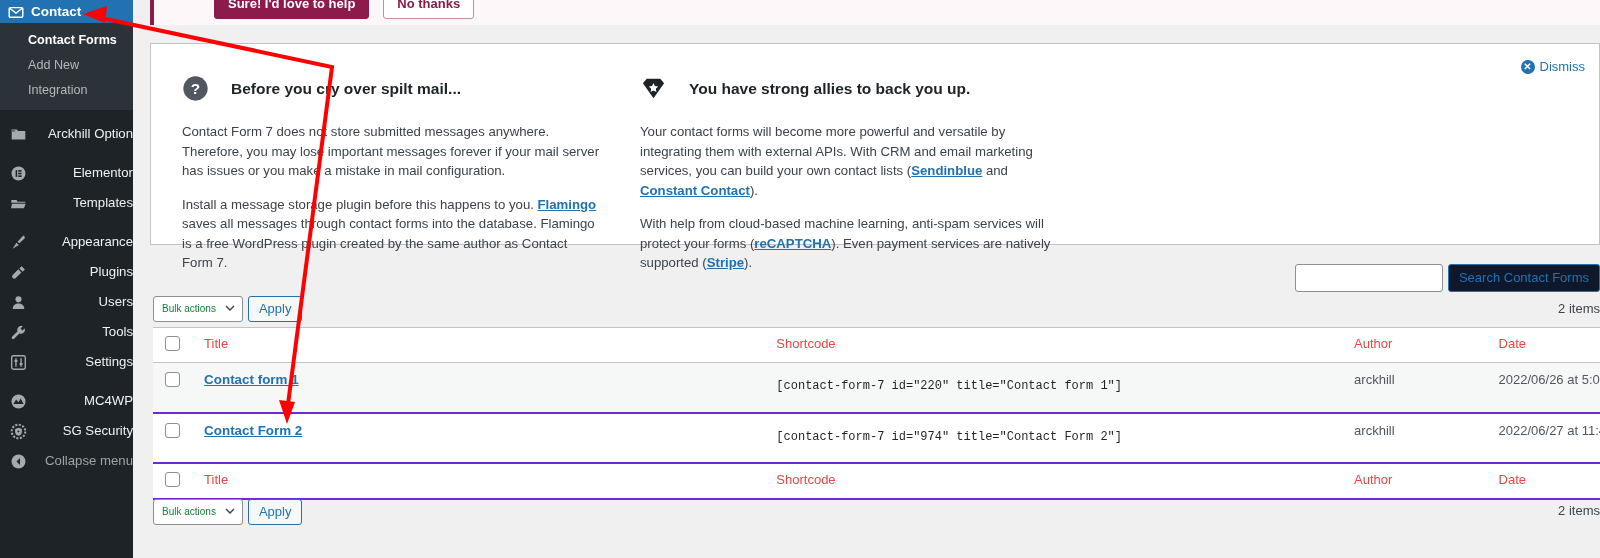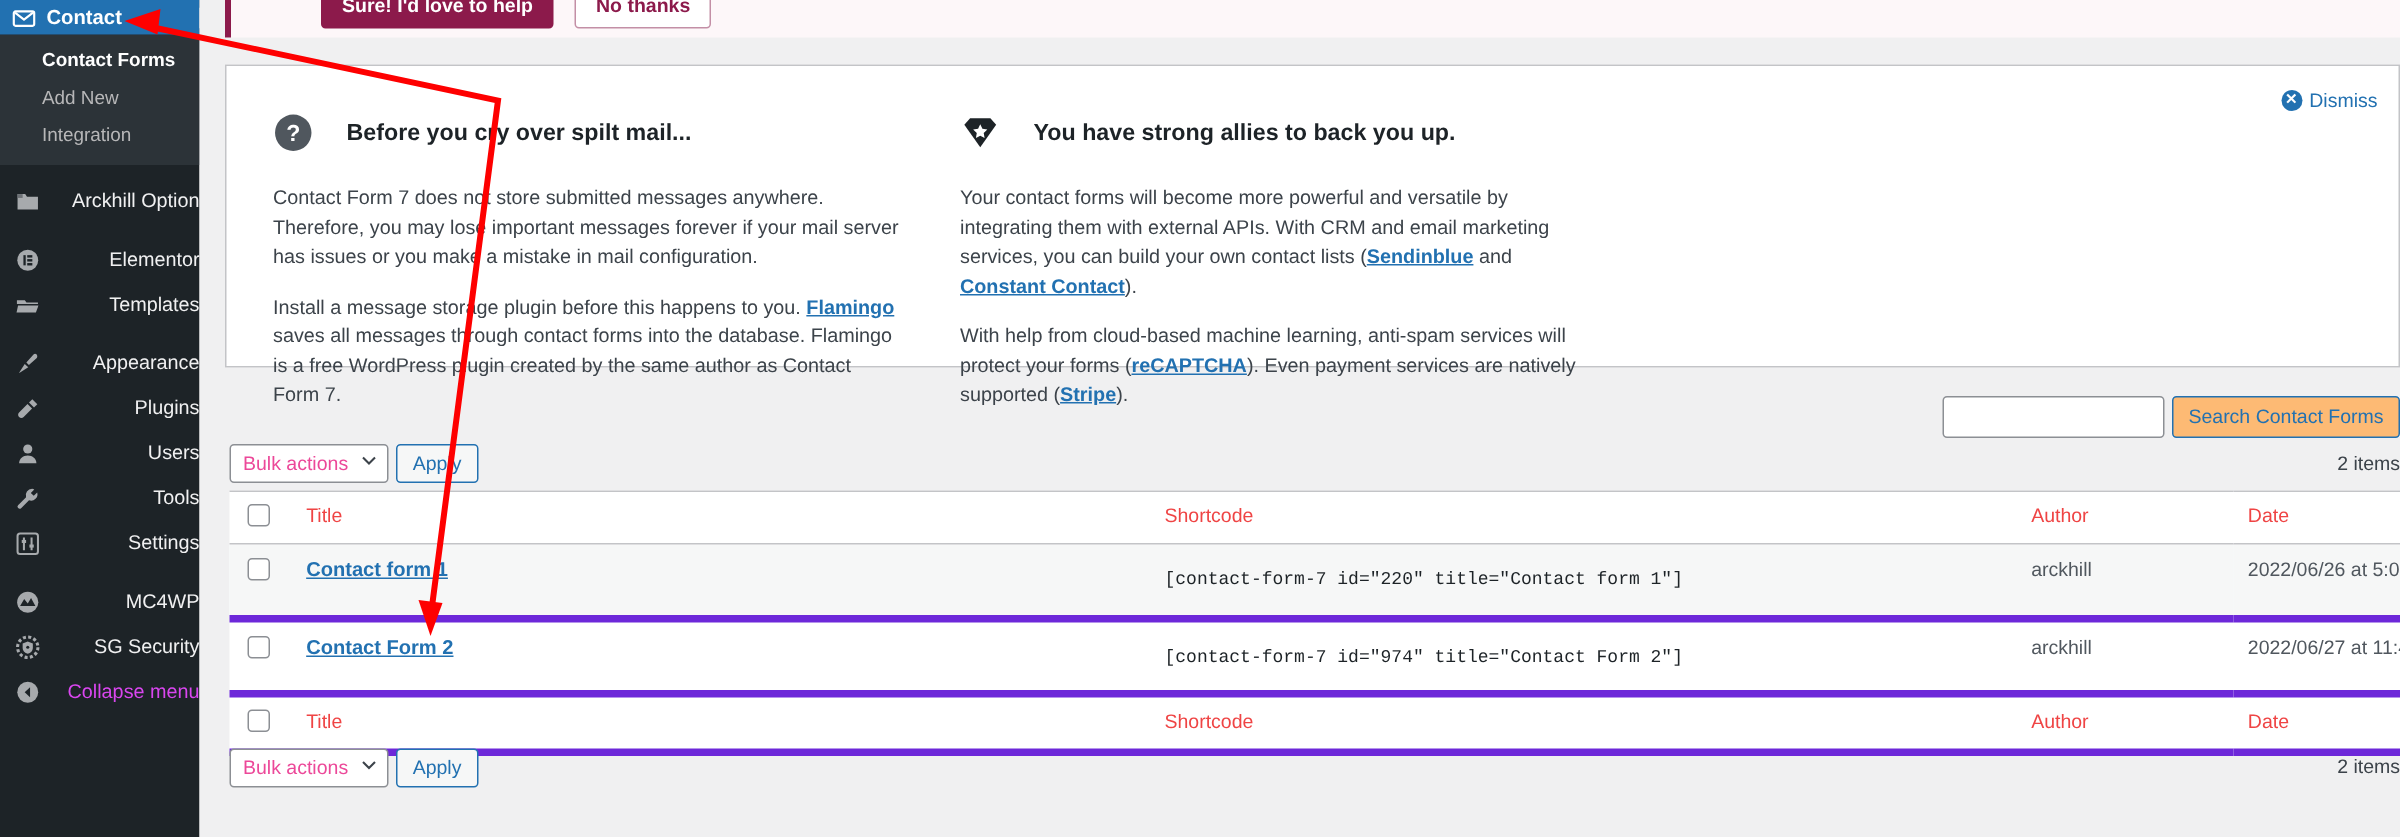--- a/index.html
+++ b/index.html
@@ -147,7 +147,7 @@
     color: #2c3338;
   }
   .btn-secondary {
-    background: #fdba74; color: #2271b1;
+    background: #0f172a; color: #2271b1;
     border: 1px solid #2271b1; border-radius: 3px;
     font-size: 13px; height: 28px; padding: 0 10px;
     line-height: 26px; white-space: nowrap;

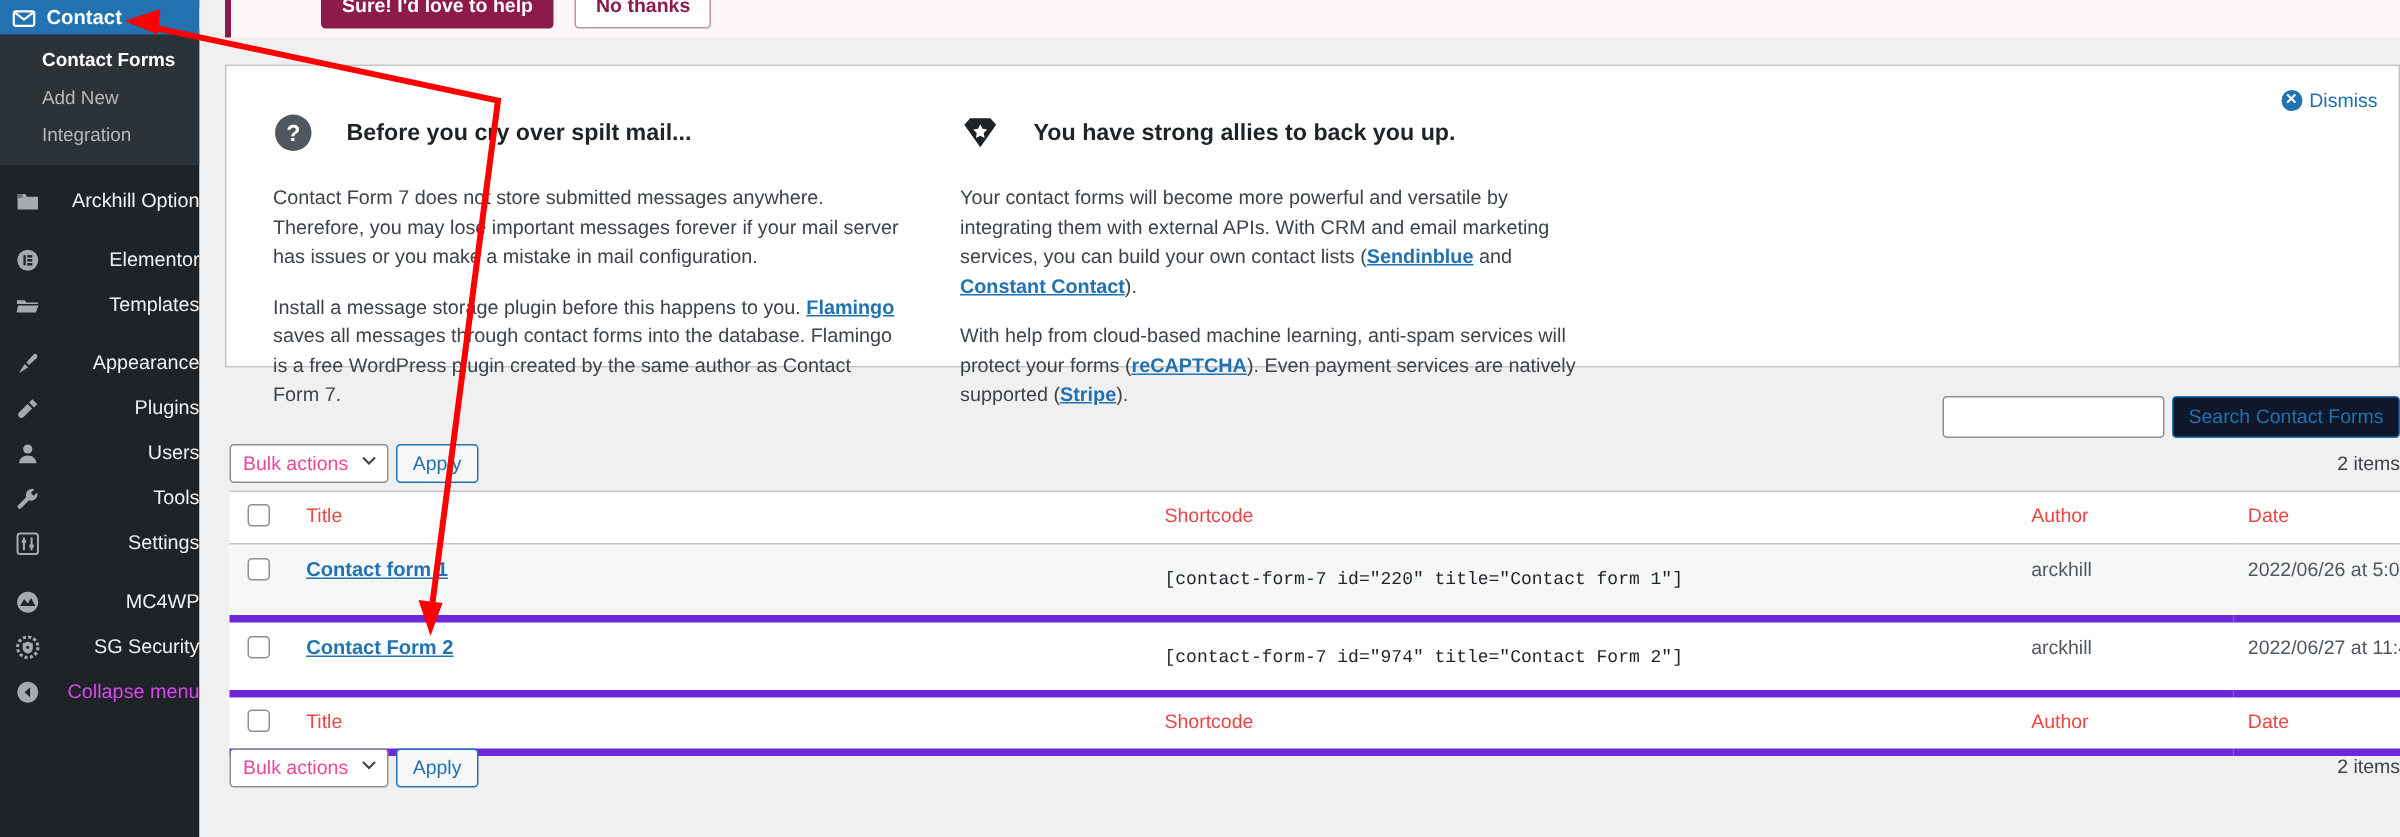--- a/index.html
+++ b/index.html
@@ -167,8 +167,8 @@
   .select-box {
     position: relative;
     background: #fff; border: 1px solid #8c8f94; border-radius: 3px;
-    height: 26px; line-height: 24px; font-size: 13px;
-    color: #ec4899; padding: 0 26px 0 8px; white-space: nowrap;
+    height: 26px; line-height: 24px; font-size: 10px;
+    color: #15803d; padding: 0 26px 0 8px; white-space: nowrap;
   }
   .select-box .chev {
     position: absolute; right: 7px; top: 0; font-size: 11px; color: #3c434a;

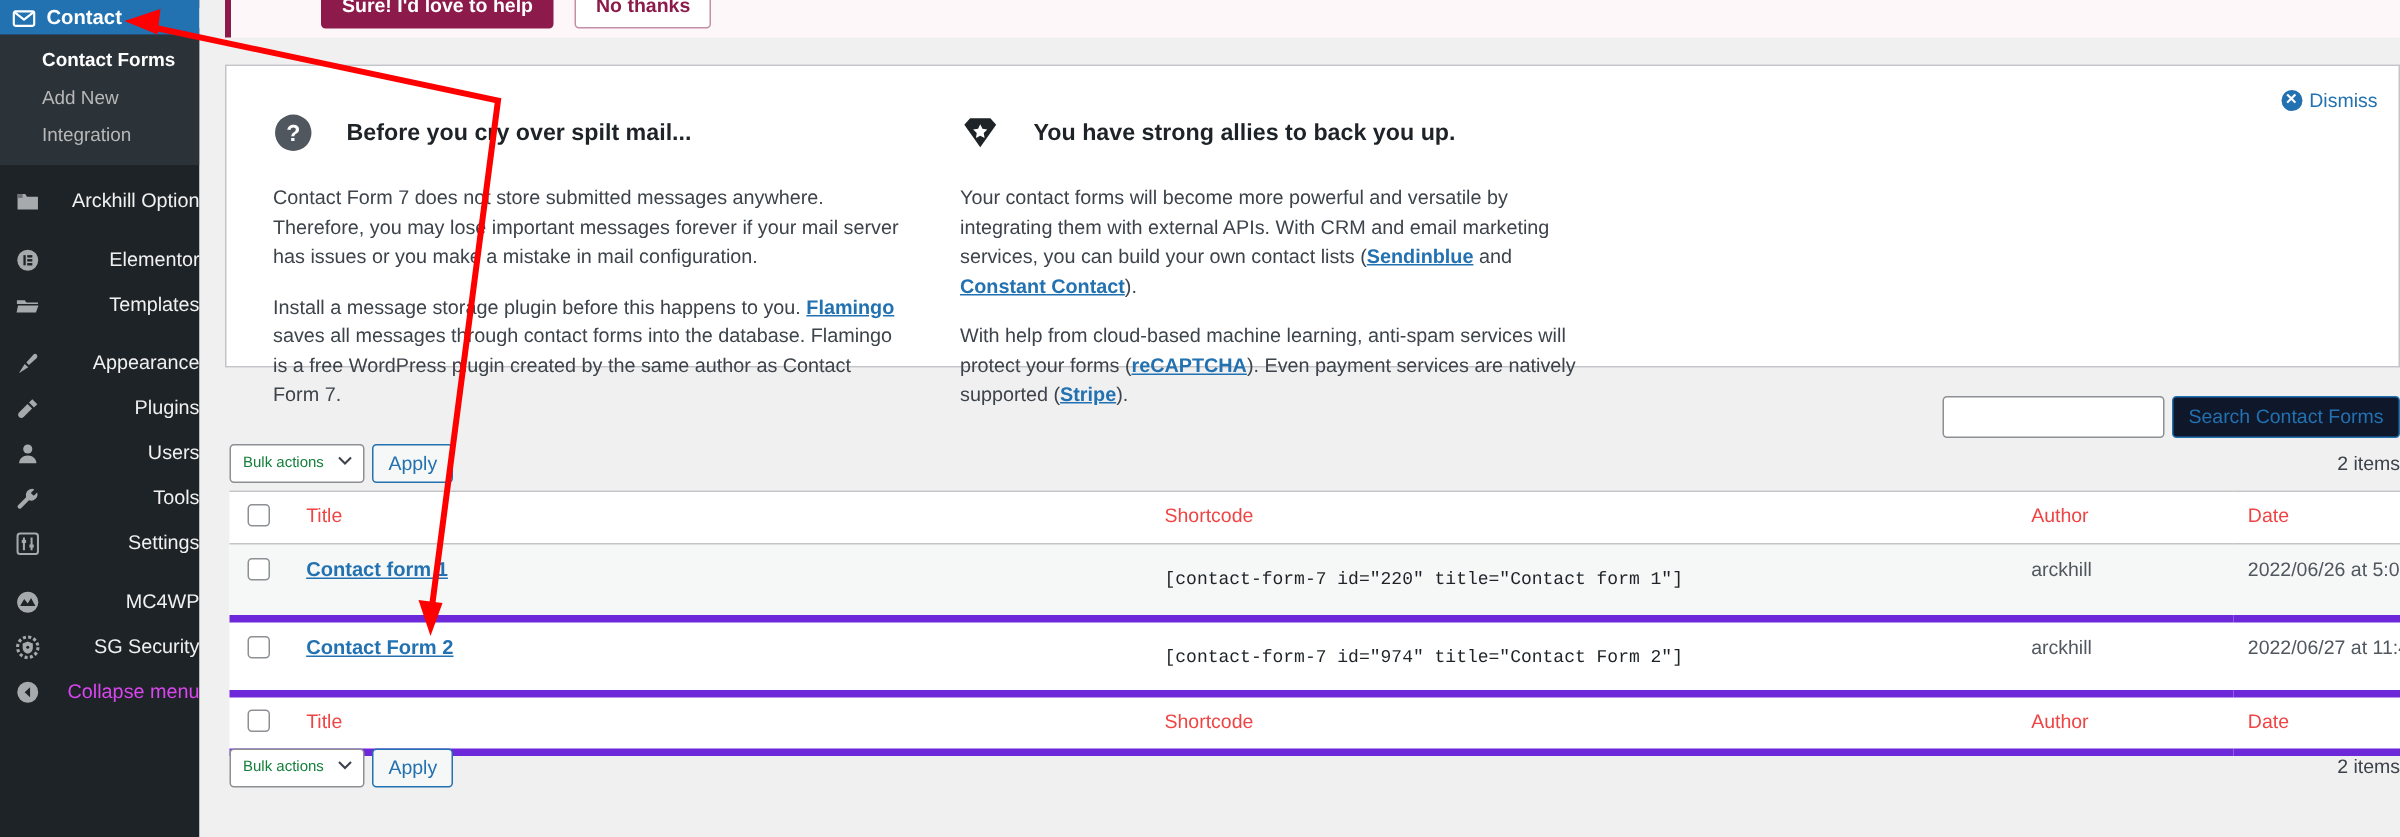--- a/index.html
+++ b/index.html
@@ -192,7 +192,7 @@
     text-align: left; vertical-align: top;
     padding: 9px 10px 9px 10px;
     border-top: 1px solid #c3c4c7;
-    border-bottom: 5px solid #6d28d9;
+    border-bottom: 2px solid #6d28d9;
   }
   .wp-table thead th, .wp-table tfoot th {
     font-weight: 400; color: #ef4444;

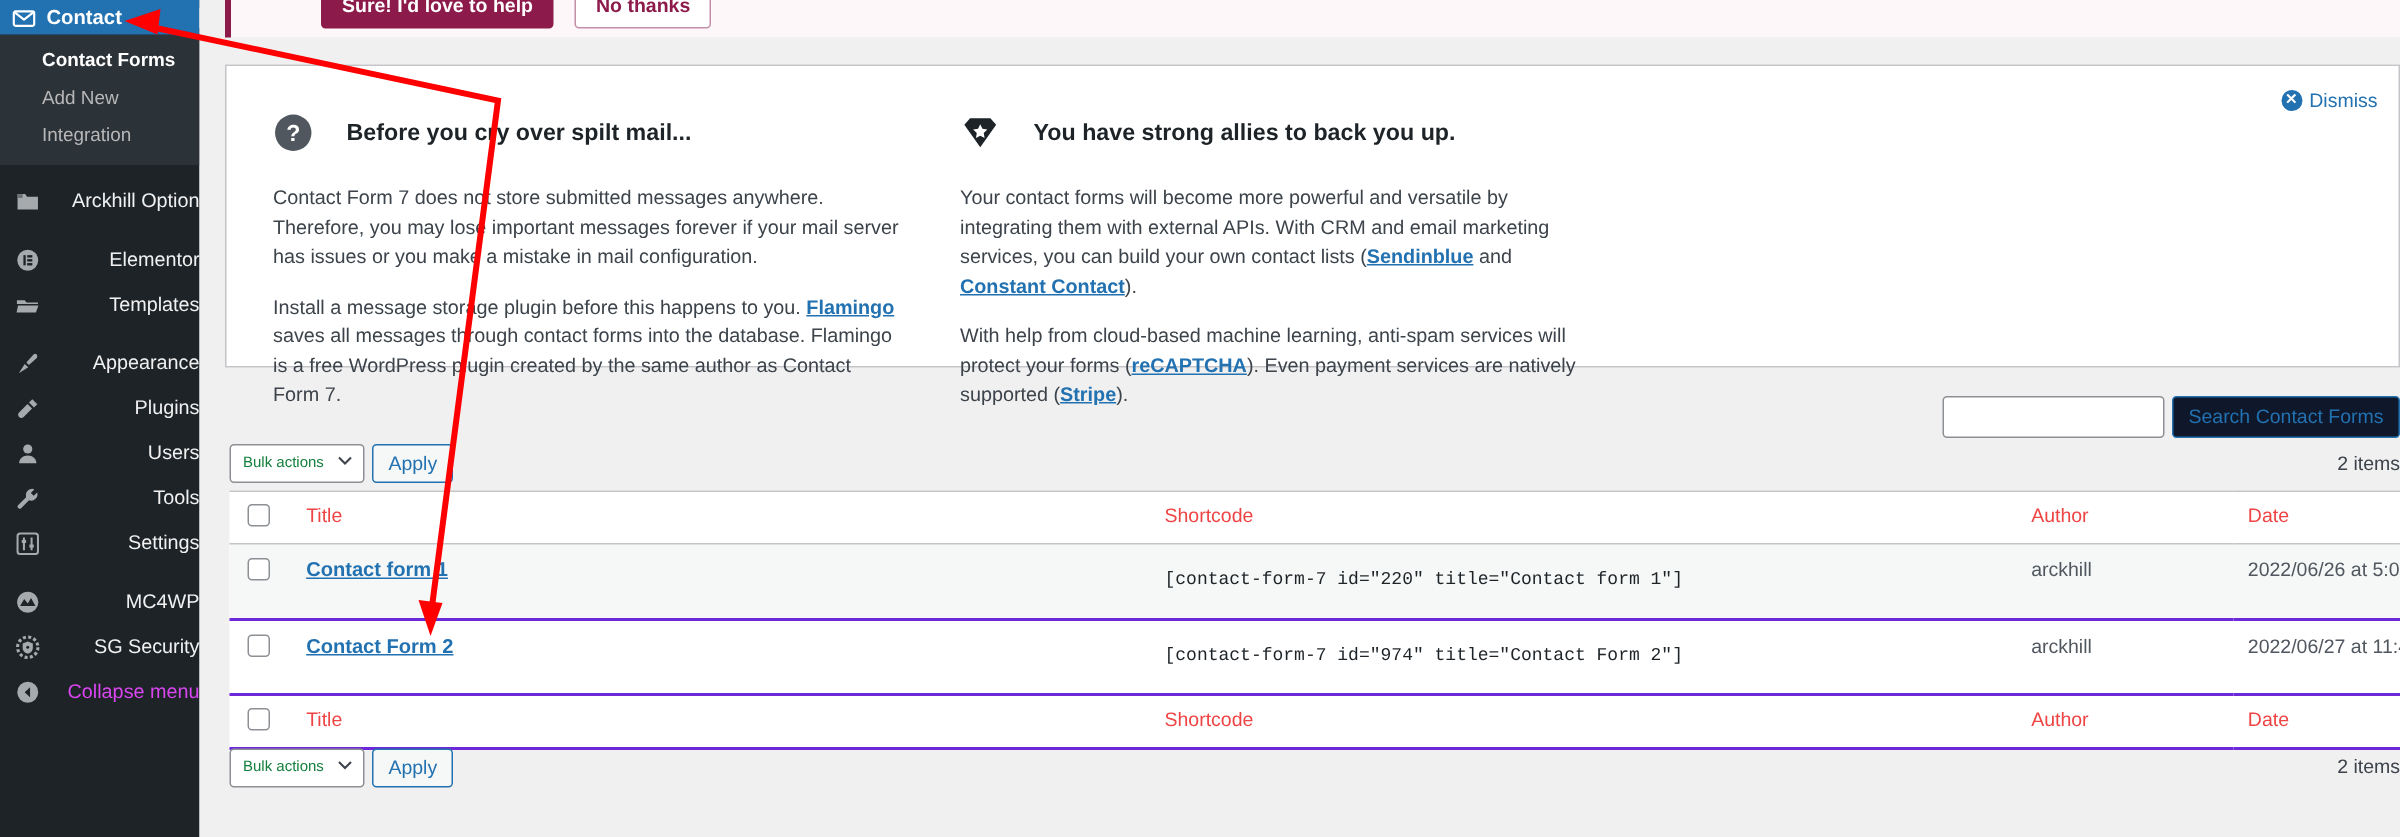--- a/index.html
+++ b/index.html
@@ -65,7 +65,7 @@
     display: flex; align-items: center; justify-content: center;
     color: #a7aaad;
   }
-  .menu-item.dim { color: #d946ef; }
+  .menu-item.dim { color: #a3a3a3; }
   .menu-item.dim .mi-icon { color: #a7aaad; }
 
   

